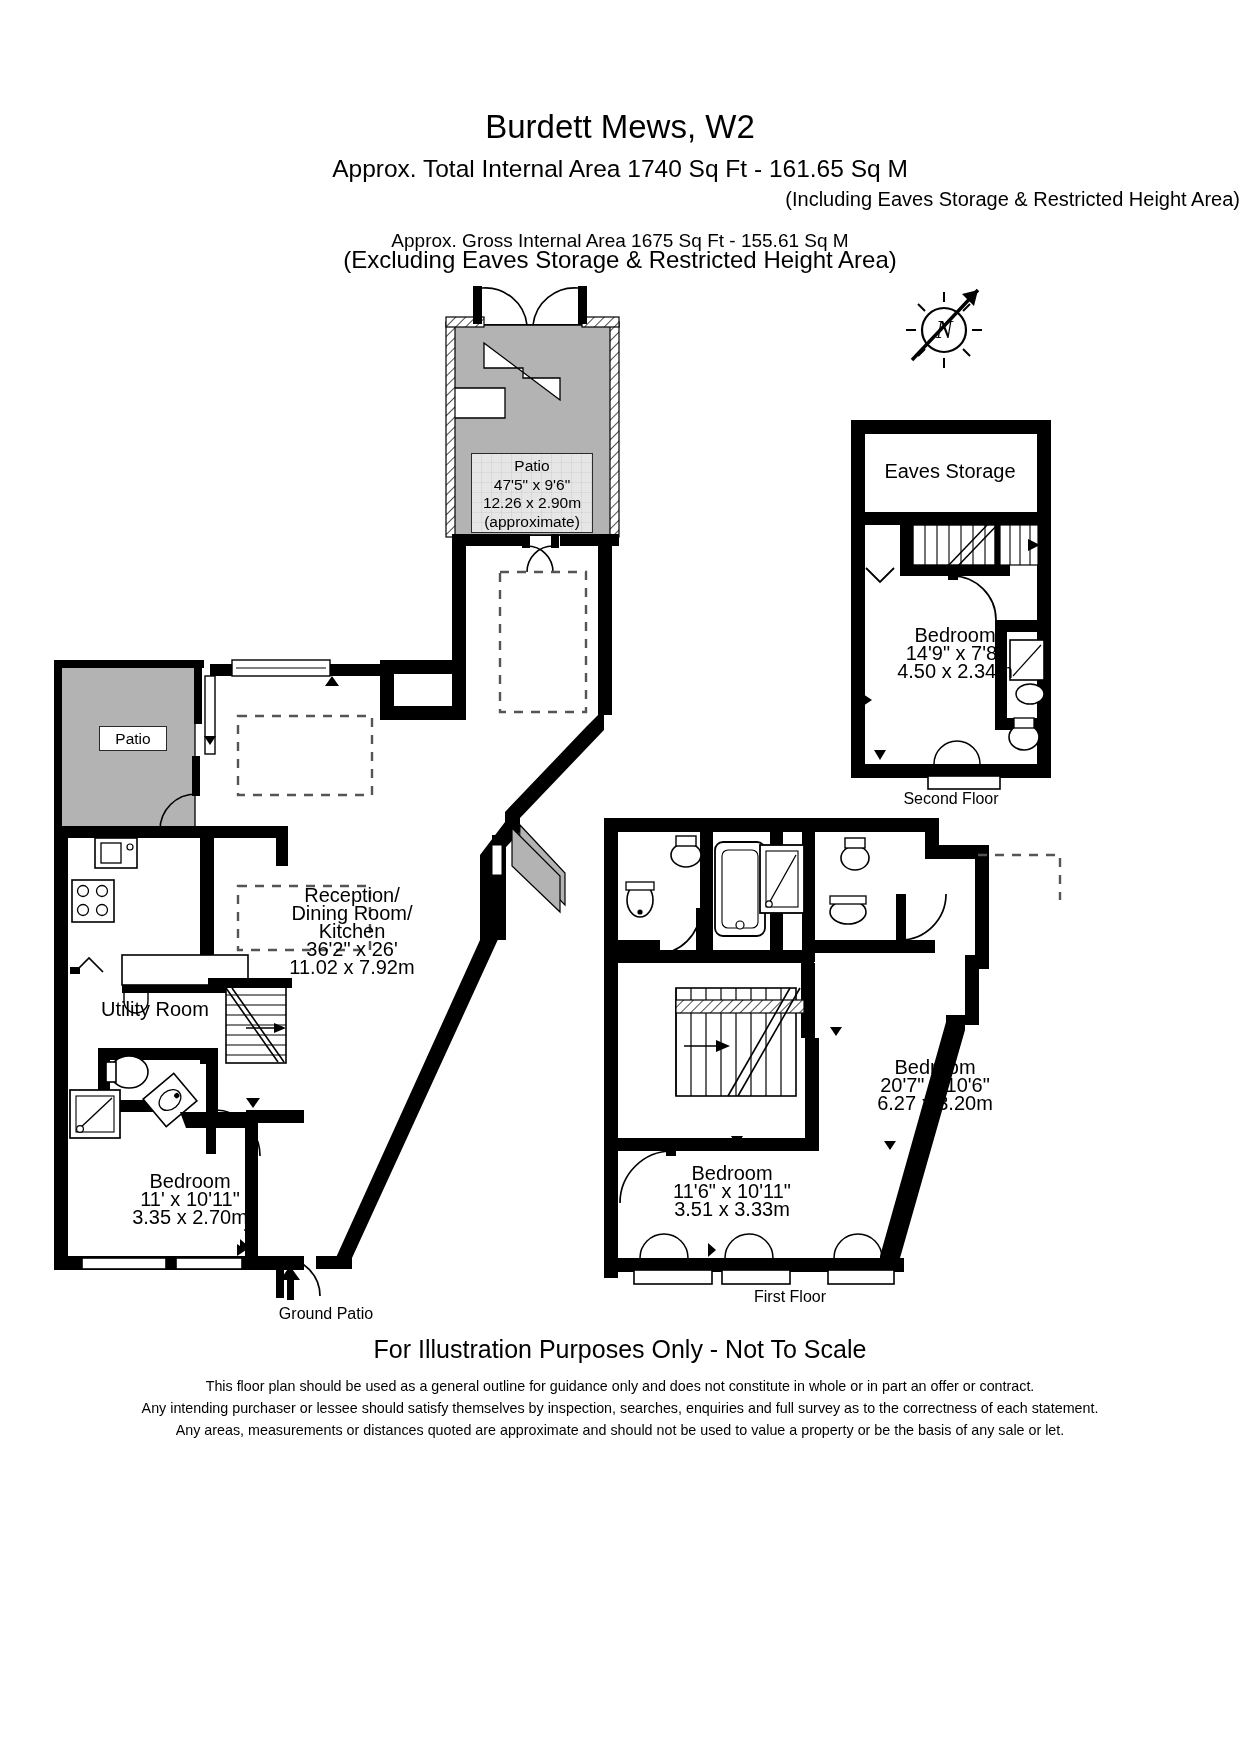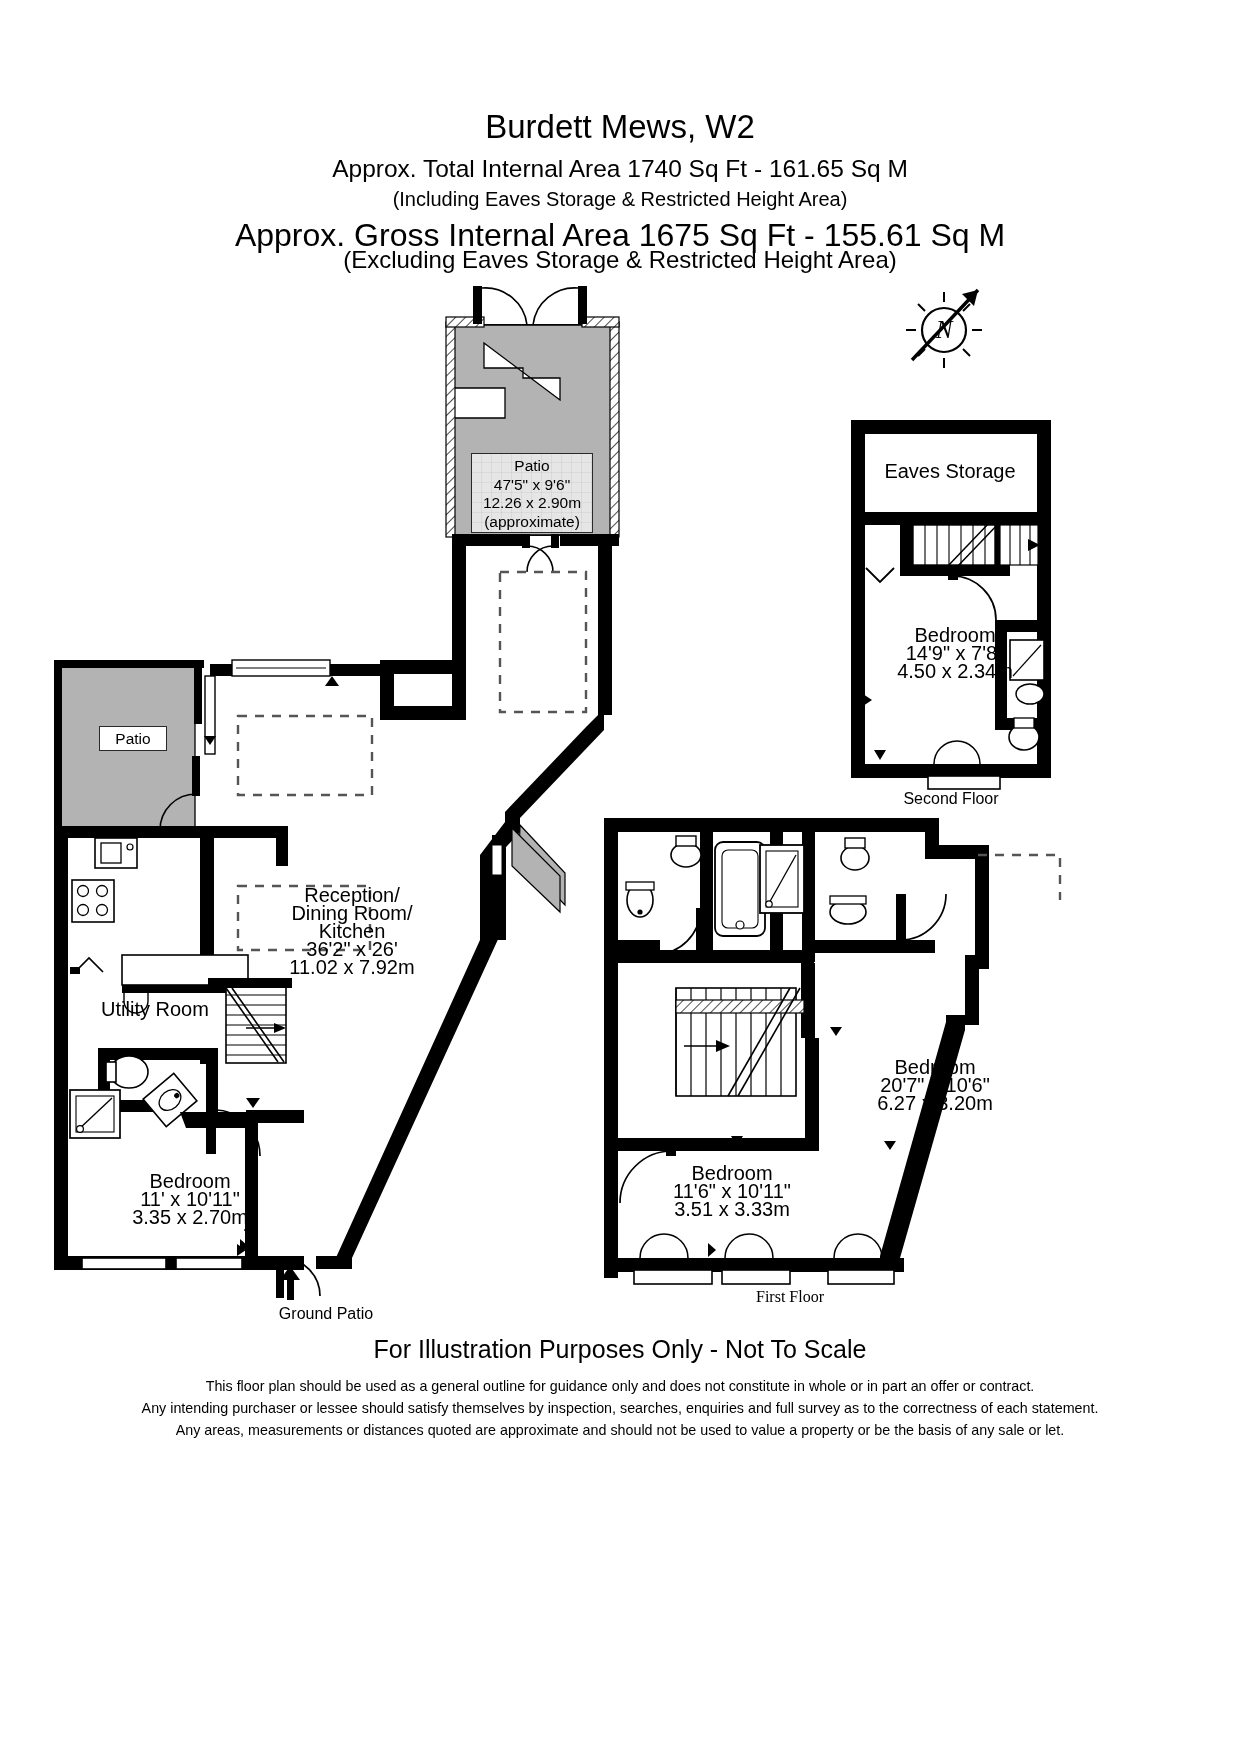--- a/index.html
+++ b/index.html
@@ -9,7 +9,7 @@
   .hdr{position:absolute;left:0;width:1240px;text-align:center;}
   #title{top:108px;font-size:33px;letter-spacing:0px;}
   #l1{top:155px;font-size:24.5px;}
-  #l2{top:188px;font-size:20px;}
+  #l2{top:188px;font-size:20px;text-align:right;}
   #l3{top:217px;font-size:32px;text-align:center;}
   #l4{top:246px;font-size:24px;}
 

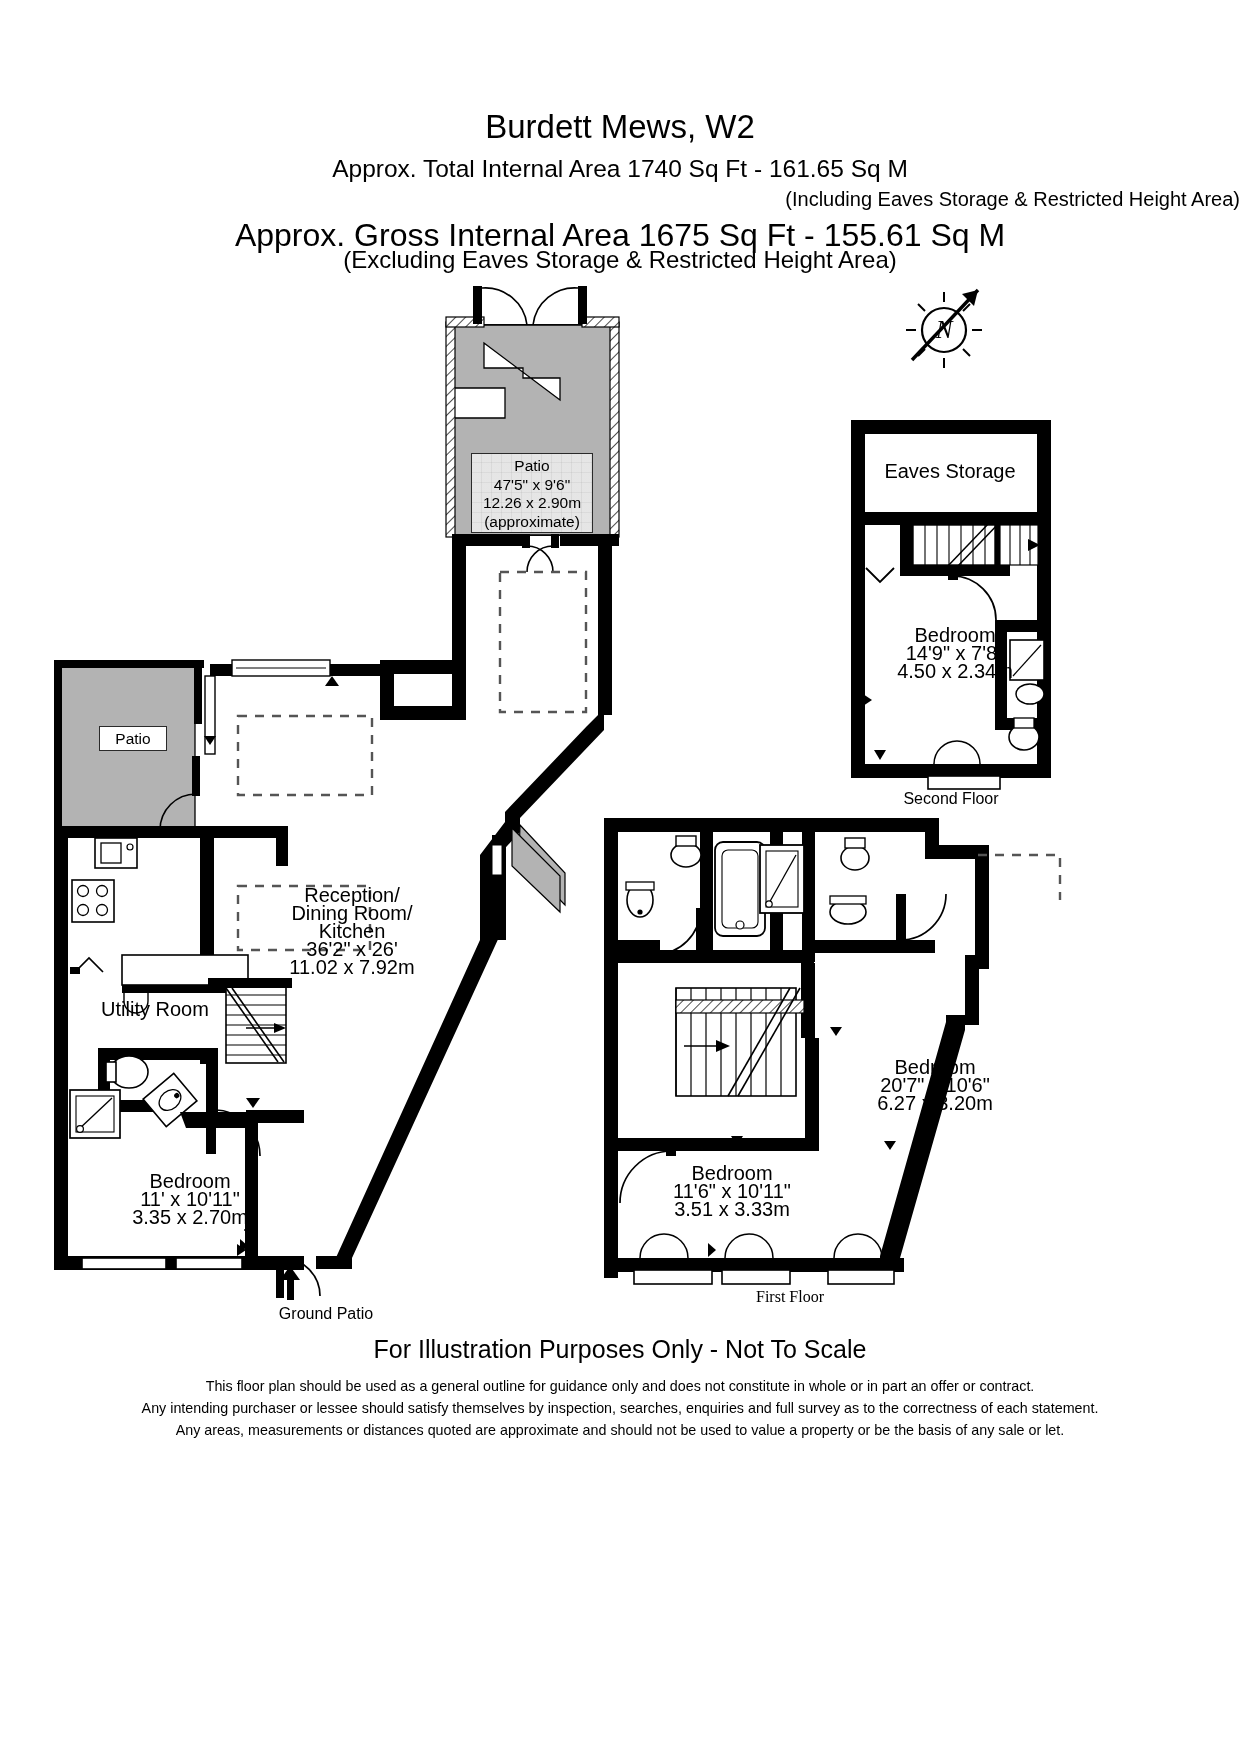--- a/index.html
+++ b/index.html
@@ -10,7 +10,7 @@
   #title{top:108px;font-size:33px;letter-spacing:0px;}
   #l1{top:155px;font-size:24.5px;}
   #l2{top:188px;font-size:20px;text-align:right;}
-  #l3{top:217px;font-size:32px;text-align:center;}
+  #l3{top:230px;font-size:19px;text-align:center;}
   #l4{top:246px;font-size:24px;}
 
   #plan{position:absolute;left:0;top:0;width:1240px;height:1754px;}

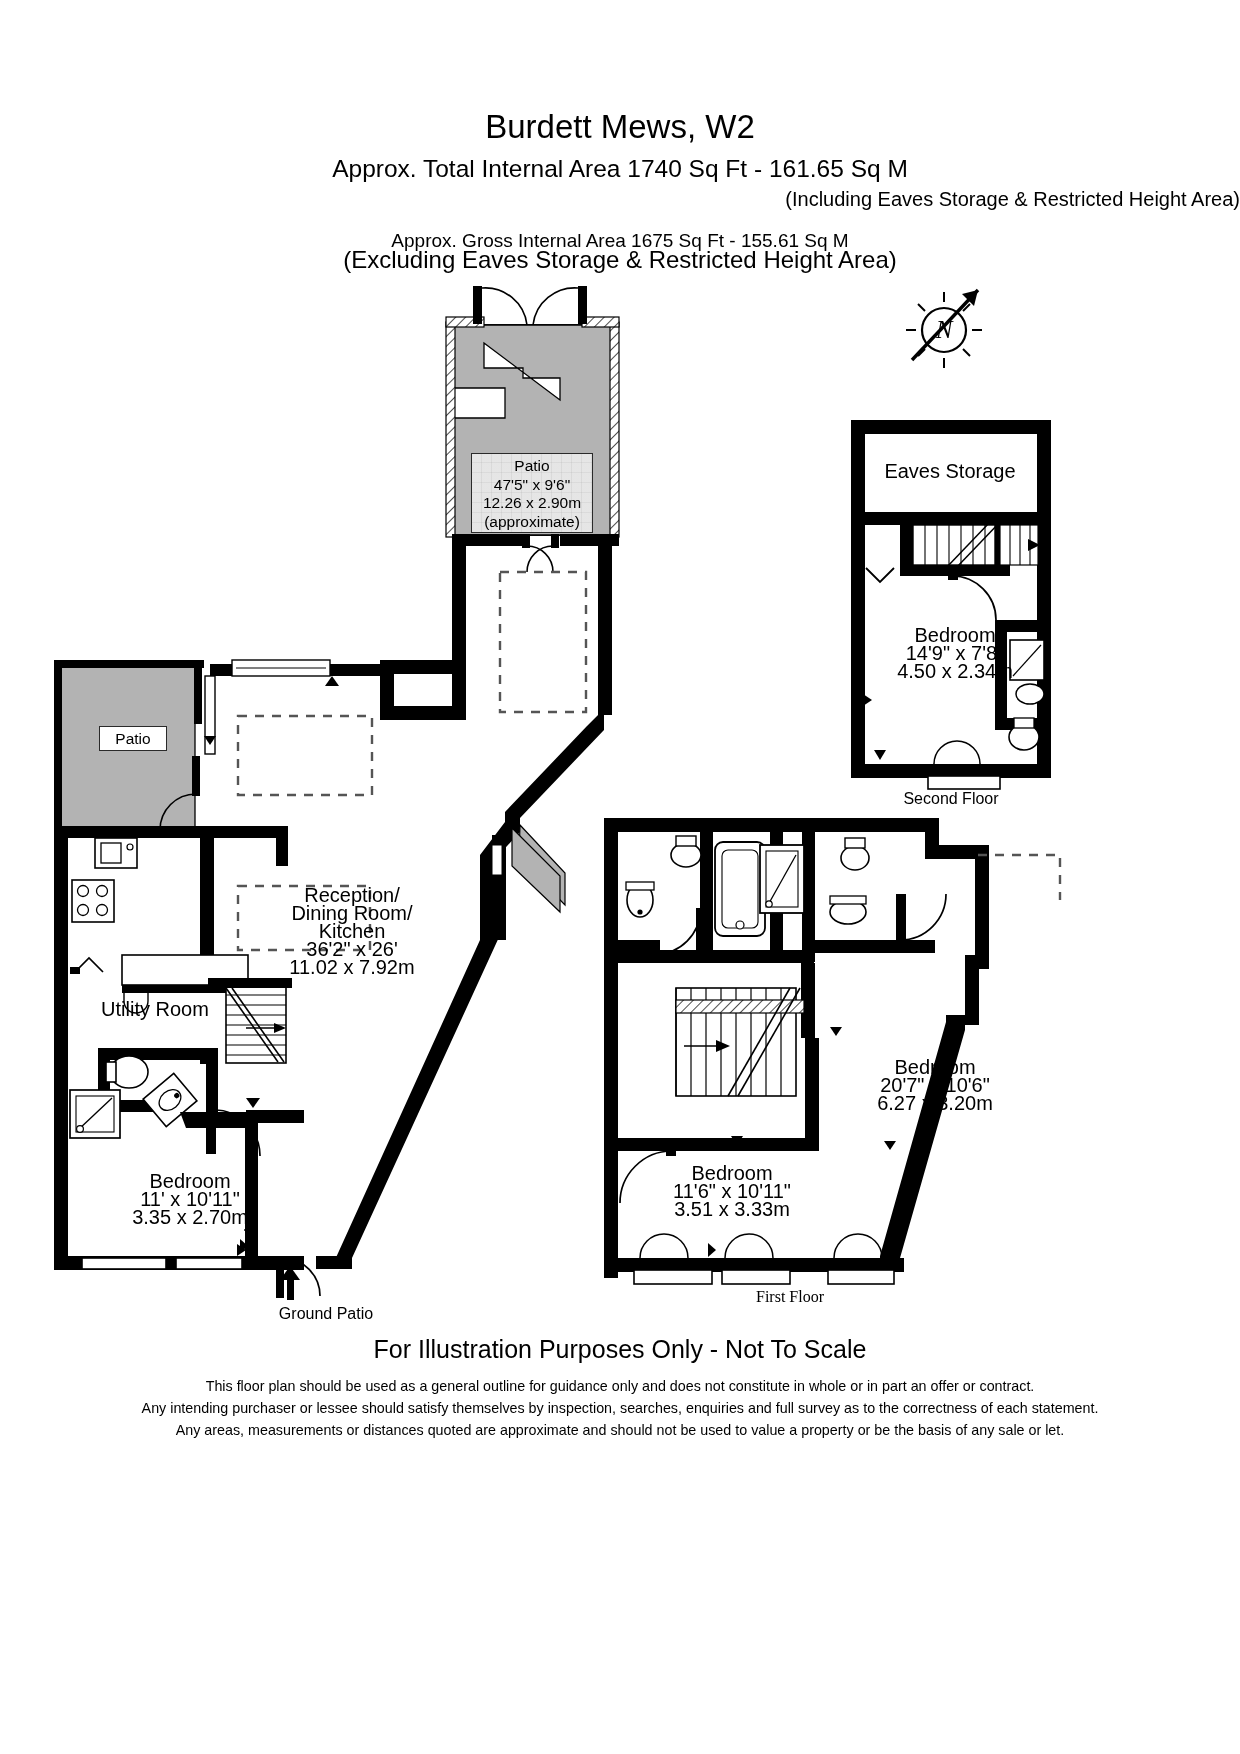--- a/index.html
+++ b/index.html
@@ -441,7 +441,7 @@
 </div>
 
 <div class="flabel" style="left:216px;top:1305px;width:220px;">Ground Patio</div>
-<div class="flabel" style="left:680px;top:1288px;width:220px;font-family:Liberation Serif, serif;">First Floor</div>
+<div class="flabel" style="left:680px;top:1288px;width:220px;">First Floor</div>
 <div class="flabel" style="left:841px;top:790px;width:220px;">Second Floor</div>
 
 <div id="ftr1">For Illustration Purposes Only - Not To Scale</div>

